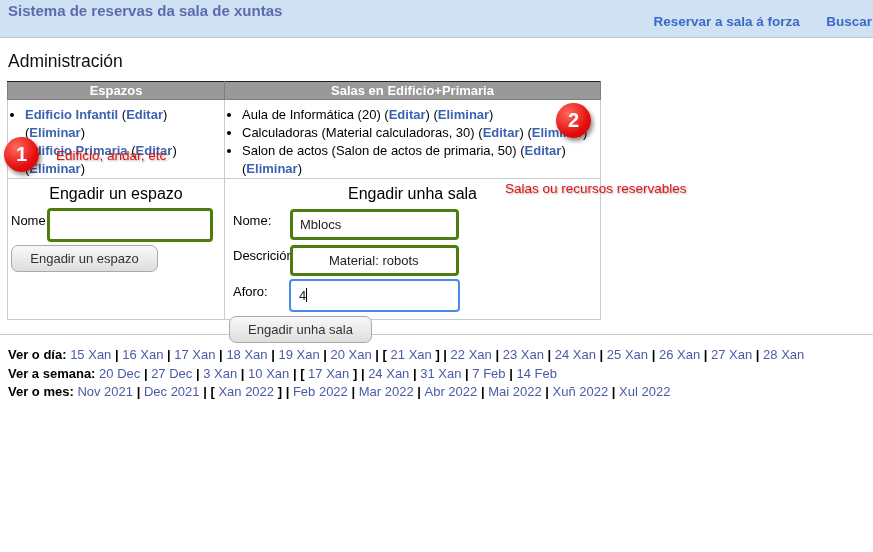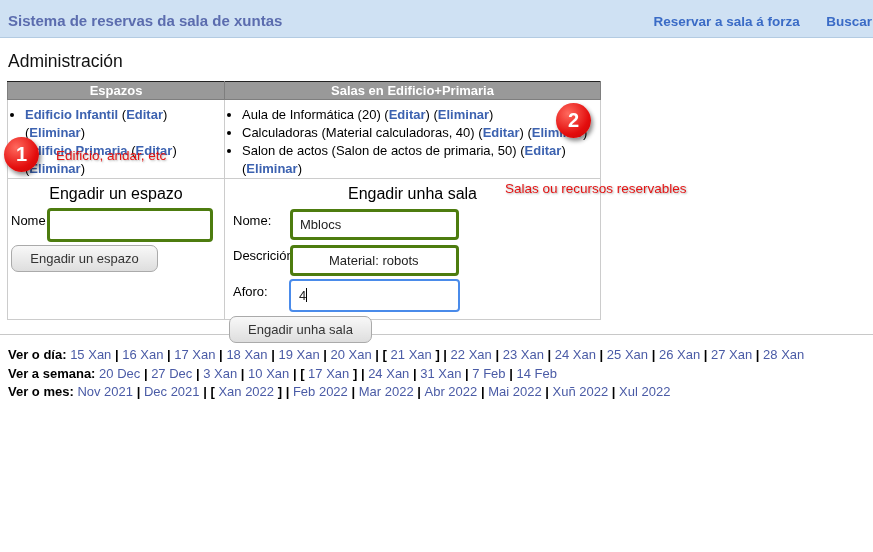--- a/index.html
+++ b/index.html
@@ -12,7 +12,7 @@
     border-bottom: 1px solid #b3cbe2;
   }
   .banner-title {
-    position: absolute; left: 8px; top: 12px;
+    position: absolute; left: 8px; top: 2px;
     font-size: 15px; font-weight: bold; color: #5b6cae;
   }
   .banner-controls { position: absolute; left: 349px; top: 7px; display: flex; }

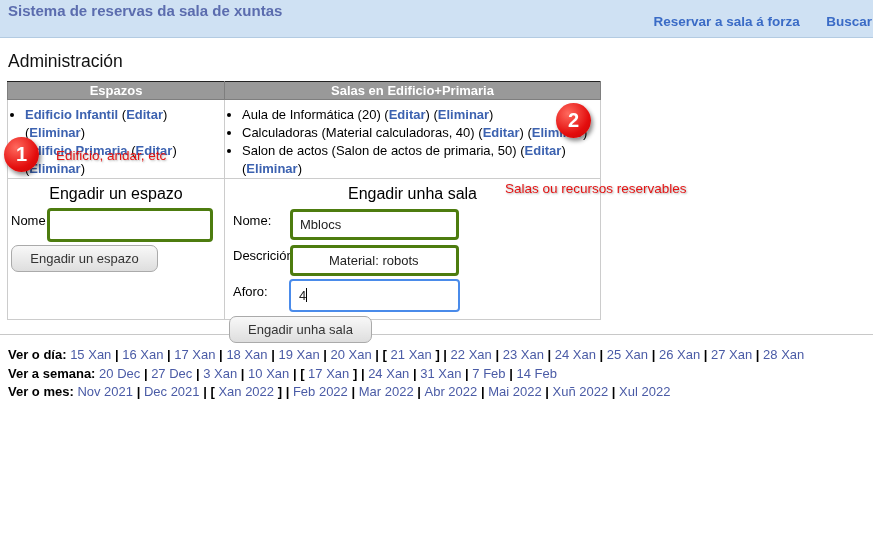--- a/index.html
+++ b/index.html
@@ -143,7 +143,7 @@
     <td class="listcell">
       <ul>
             <li><span>Aula de Informática (20)</span> (<a class="tbl-link" href="#">Editar</a>) (<a class="tbl-link" href="#">Eliminar</a>)</li>
-            <li><span>Calculadoras (Material calculadoras, 40)</span> (<a class="tbl-link" href="#">Editar</a>) (<a class="tbl-link" href="#">Eliminar</a>)</li>
+            <li><span>Calculadoras (Material calculadoras, 30)</span> (<a class="tbl-link" href="#">Editar</a>) (<a class="tbl-link" href="#">Eliminar</a>)</li>
             <li><span>Salon de actos (Salon de actos de primaria, 50)</span> (<a class="tbl-link" href="#">Editar</a>) (<a class="tbl-link" href="#">Eliminar</a>)</li>
           </ul>
     </td>

